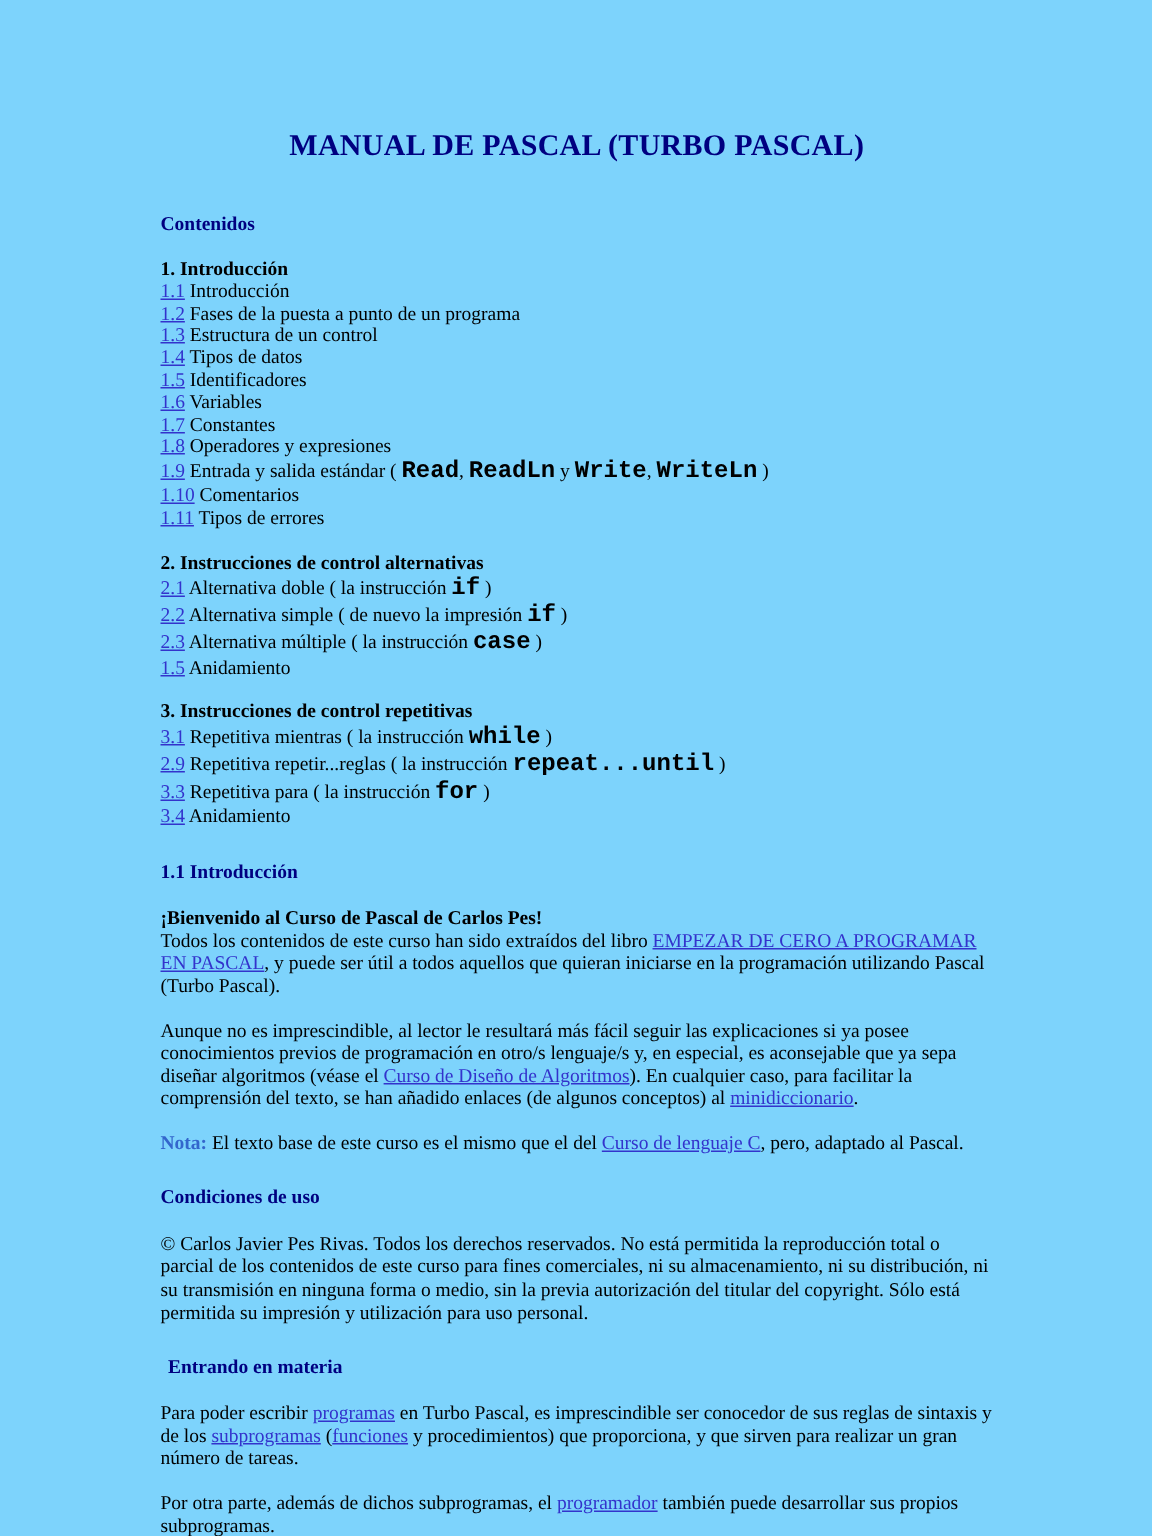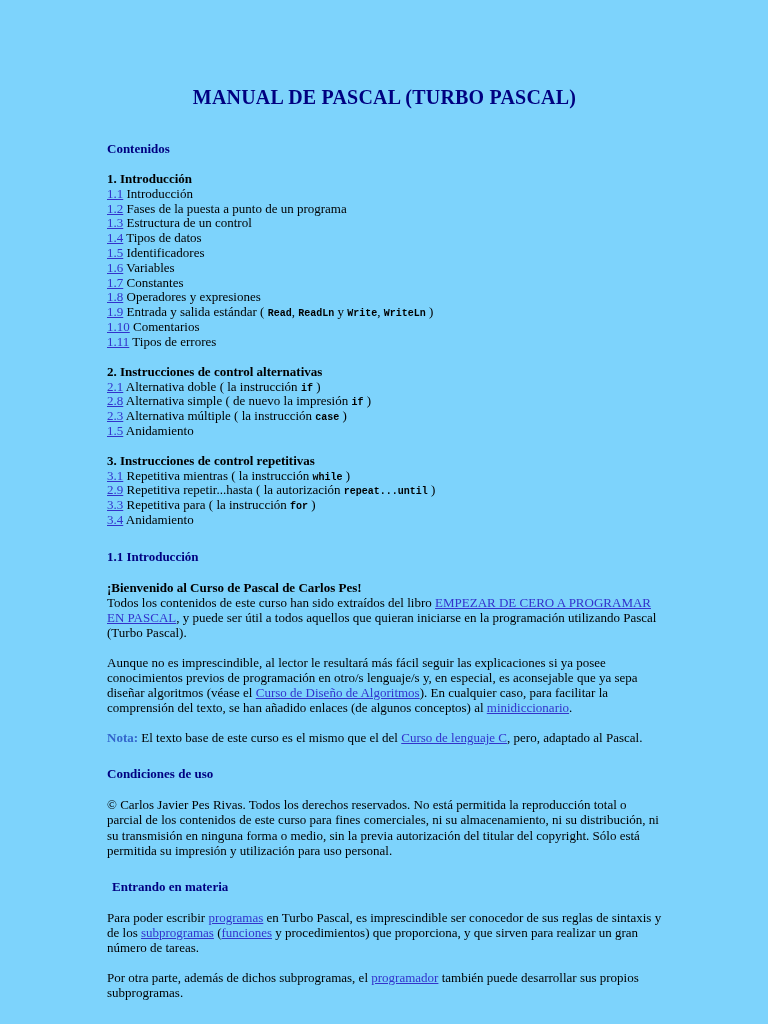--- a/index.html
+++ b/index.html
@@ -69,7 +69,7 @@
   .seg-code {
     font-family: "Liberation Mono", "DejaVu Sans Mono", monospace;
     font-weight: bold;
-    font-size: 10px;
+    font-size: 16px;
   }
 </style>
 </head>

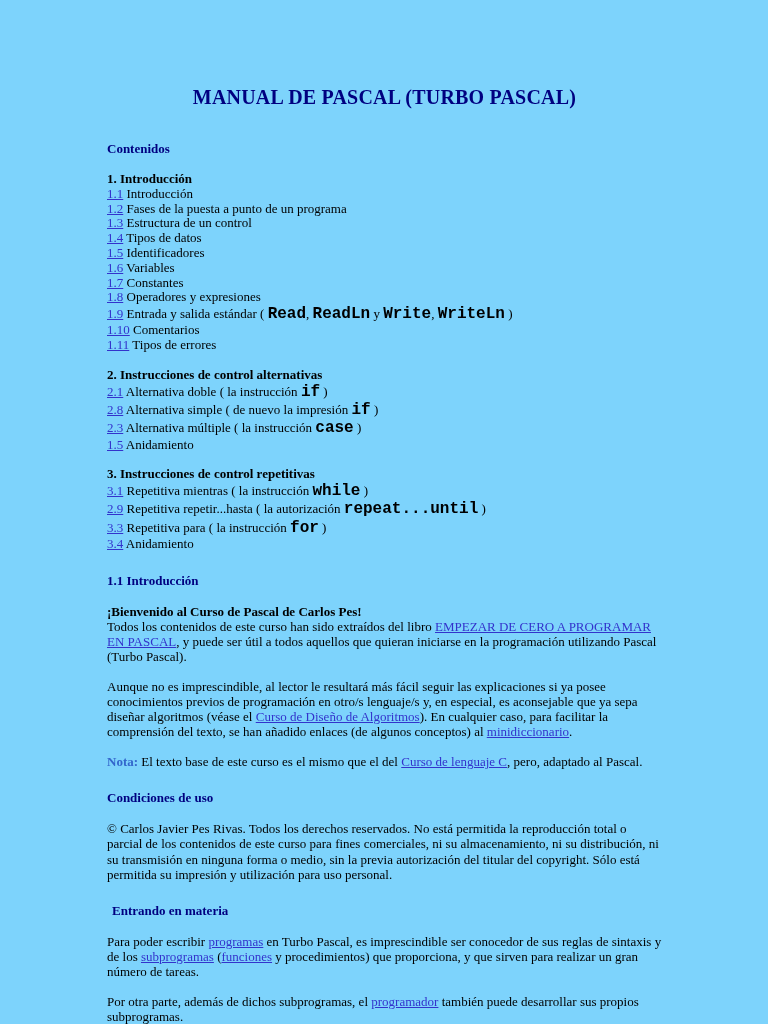--- a/index.html
+++ b/index.html
@@ -96,7 +96,7 @@
       <div class="toc-section">
         <div class="toc-section-heading">2. Instrucciones de control alternativas</div>
         <div class="toc-row"><a class="toc-link" href="#">2.1</a><span class="seg-plain"> Alternativa doble ( la instrucción </span><span class="seg-code">if</span><span class="seg-plain"> )</span></div>
-        <div class="toc-row"><a class="toc-link" href="#">2.8</a><span class="seg-plain"> Alternativa simple ( de nuevo la impresión </span><span class="seg-code">if</span><span class="seg-plain"> )</span></div>
+        <div class="toc-row"><a class="toc-link" href="#">2.2</a><span class="seg-plain"> Alternativa simple ( de nuevo la impresión </span><span class="seg-code">if</span><span class="seg-plain"> )</span></div>
         <div class="toc-row"><a class="toc-link" href="#">2.3</a><span class="seg-plain"> Alternativa múltiple ( la instrucción </span><span class="seg-code">case</span><span class="seg-plain"> )</span></div>
         <div class="toc-row"><a class="toc-link" href="#">1.5</a><span class="seg-plain"> Anidamiento</span></div>
       </div>

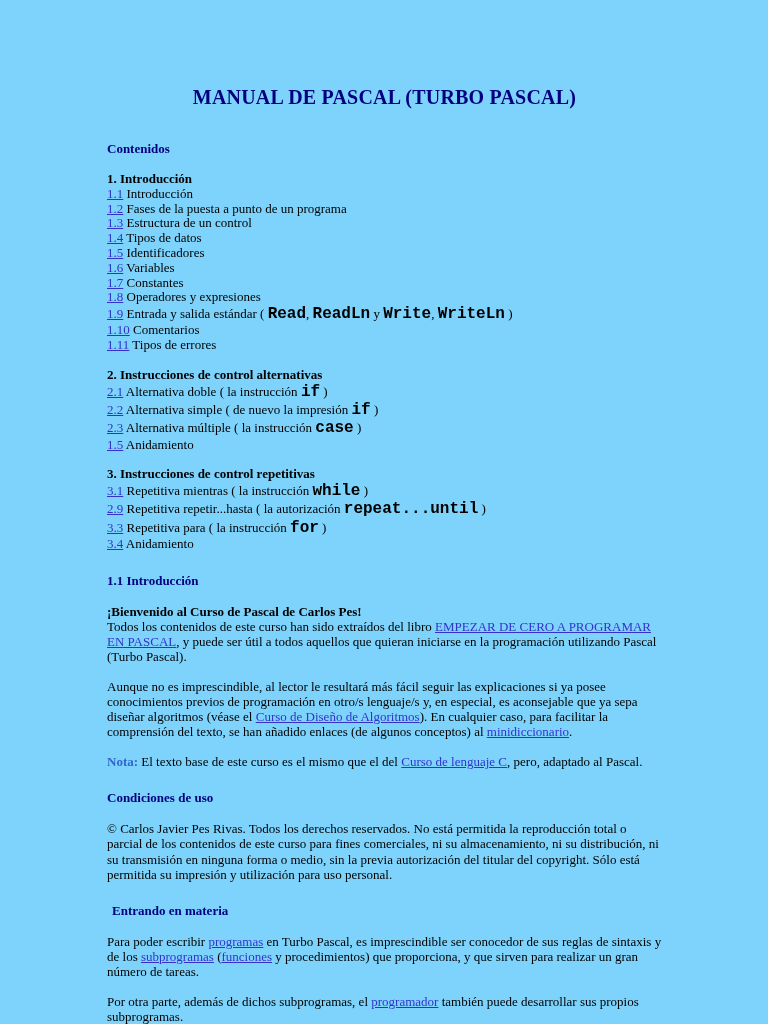--- a/index.html
+++ b/index.html
@@ -103,7 +103,7 @@
       <div class="toc-section">
         <div class="toc-section-heading">3. Instrucciones de control repetitivas</div>
         <div class="toc-row"><a class="toc-link" href="#">3.1</a><span class="seg-plain"> Repetitiva mientras ( la instrucción </span><span class="seg-code">while</span><span class="seg-plain"> )</span></div>
-        <div class="toc-row"><a class="toc-link" href="#">2.9</a><span class="seg-plain"> Repetitiva repetir...hasta ( la autorización </span><span class="seg-code">repeat...until</span><span class="seg-plain"> )</span></div>
+        <div class="toc-row"><a class="toc-link" href="#">2.9</a><span class="seg-plain"> Repetitiva repetir...reglas ( la instrucción </span><span class="seg-code">repeat...until</span><span class="seg-plain"> )</span></div>
         <div class="toc-row"><a class="toc-link" href="#">3.3</a><span class="seg-plain"> Repetitiva para ( la instrucción </span><span class="seg-code">for</span><span class="seg-plain"> )</span></div>
         <div class="toc-row"><a class="toc-link" href="#">3.4</a><span class="seg-plain"> Anidamiento</span></div>
       </div>

